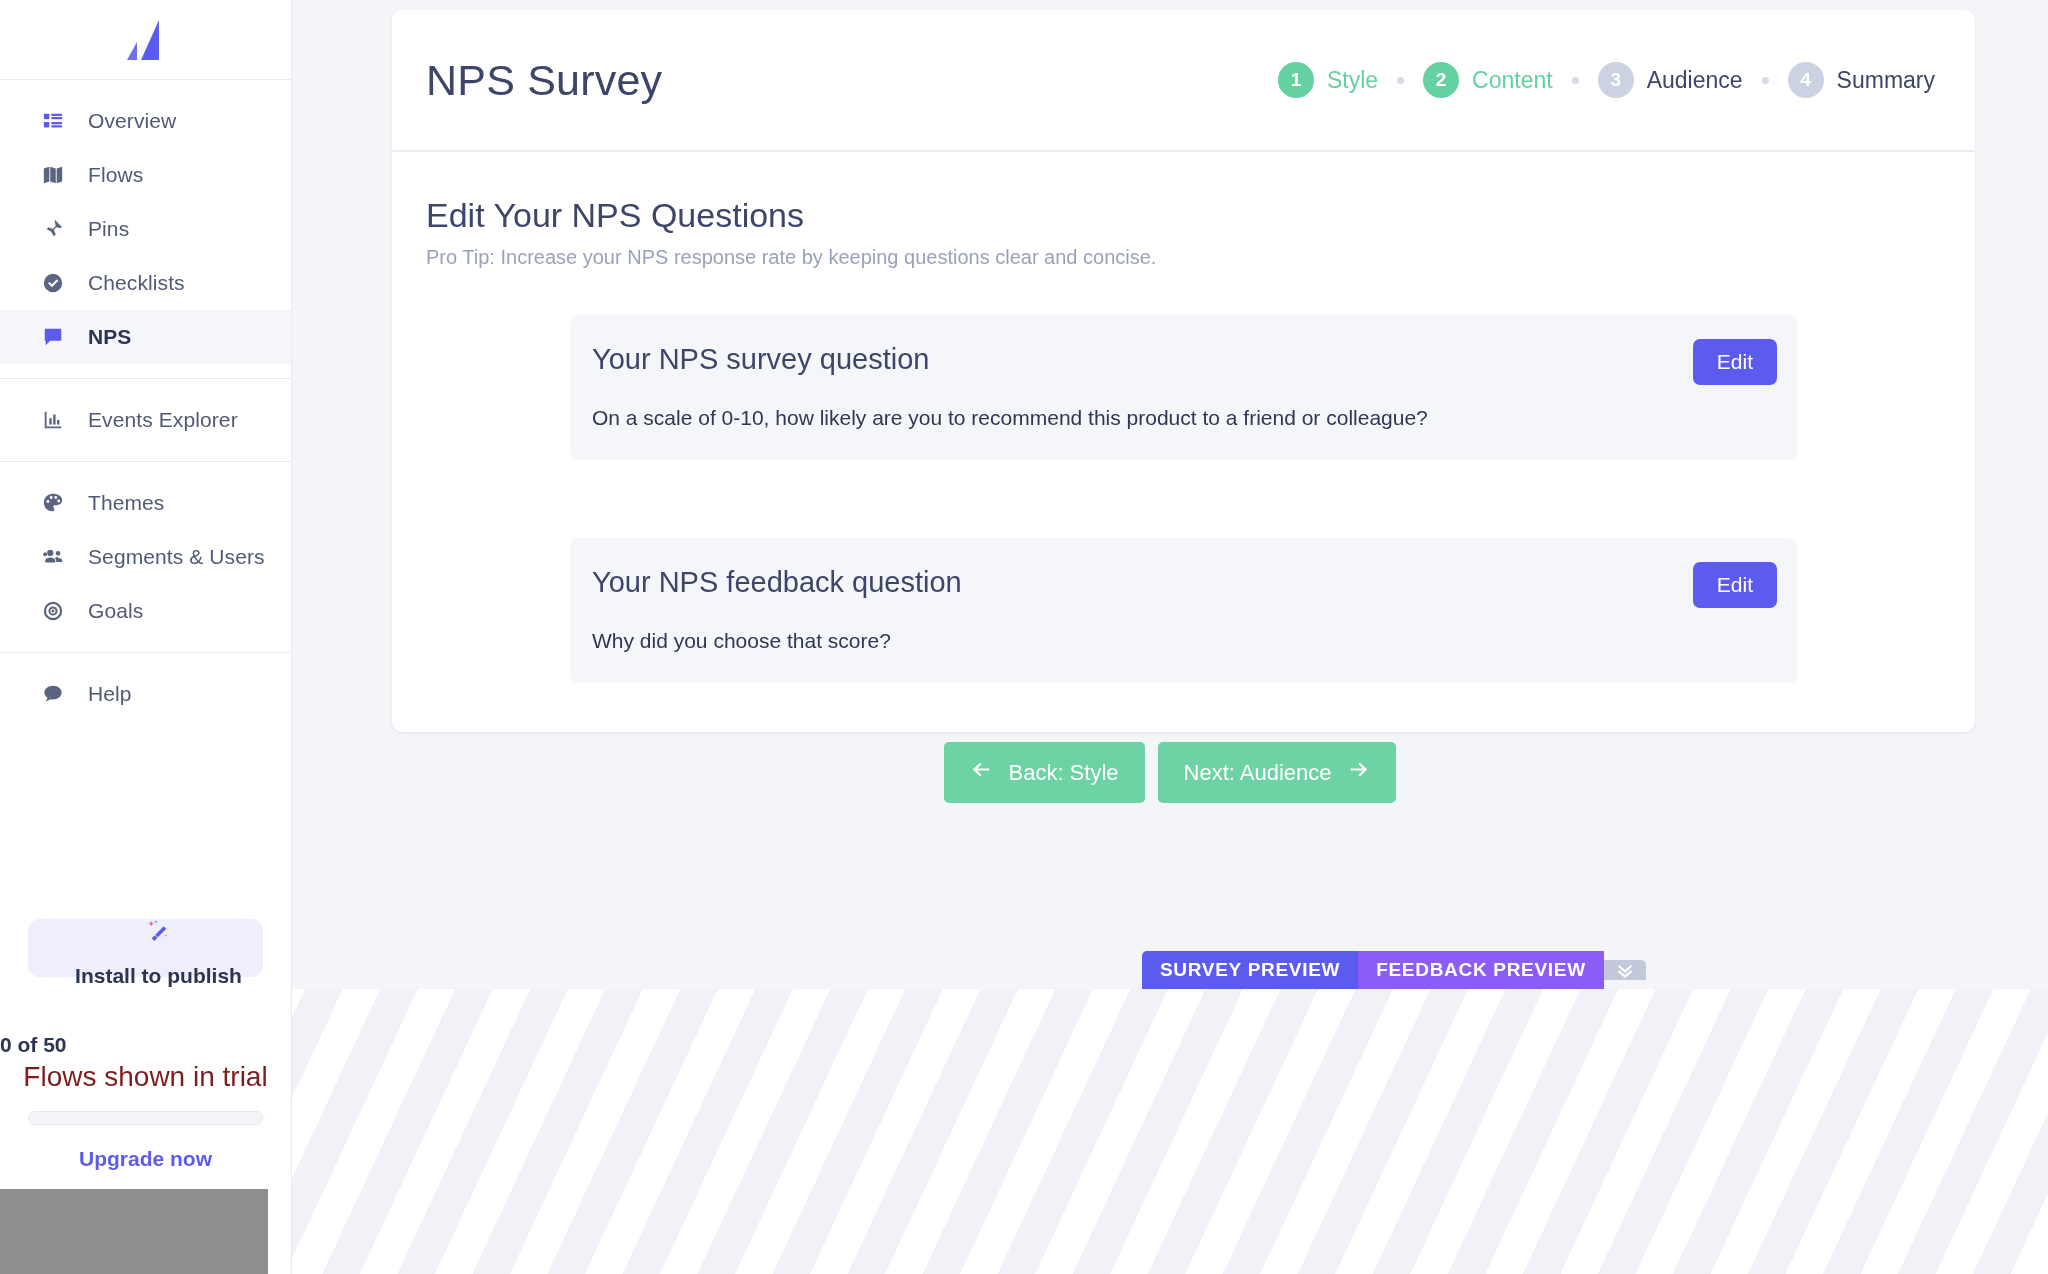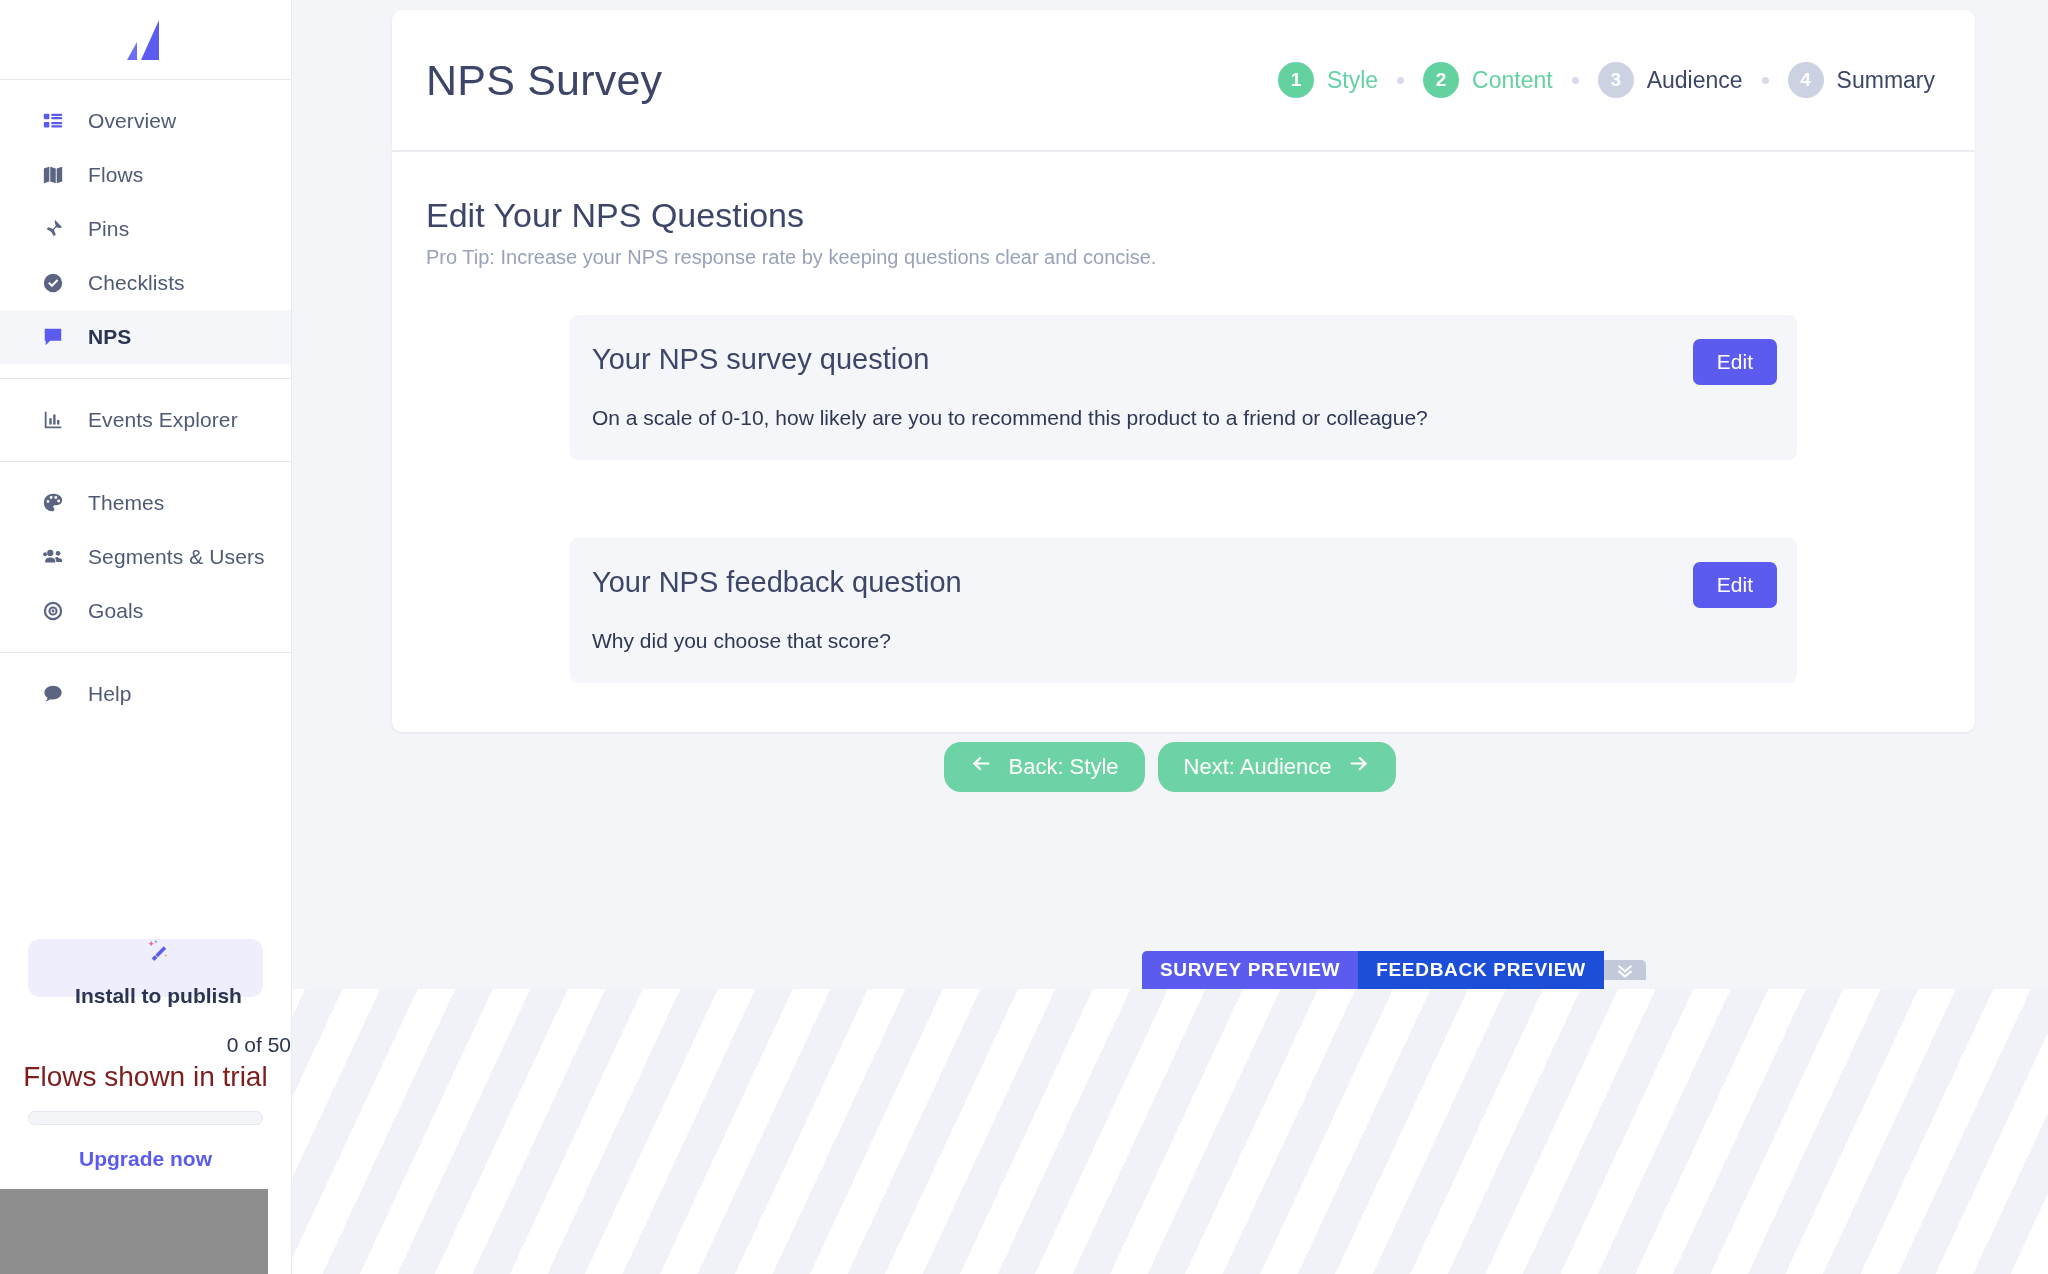--- a/index.html
+++ b/index.html
@@ -108,8 +108,8 @@
     display: flex; justify-content: center; gap: 13px;
   }
   .nav-btn {
-    background: #6ed3a4; color: #fff; border: none; border-radius: 17px;
-    height: 50px; padding: 0 26px; font-size: 22px; cursor: pointer;
+    background: #6ed3a4; color: #fff; border: none; border-radius: 5px;
+    height: 61px; padding: 0 26px; font-size: 22px; cursor: pointer;
     display: flex; align-items: center; gap: 16px;
     font-family: "Liberation Sans", sans-serif;
   }

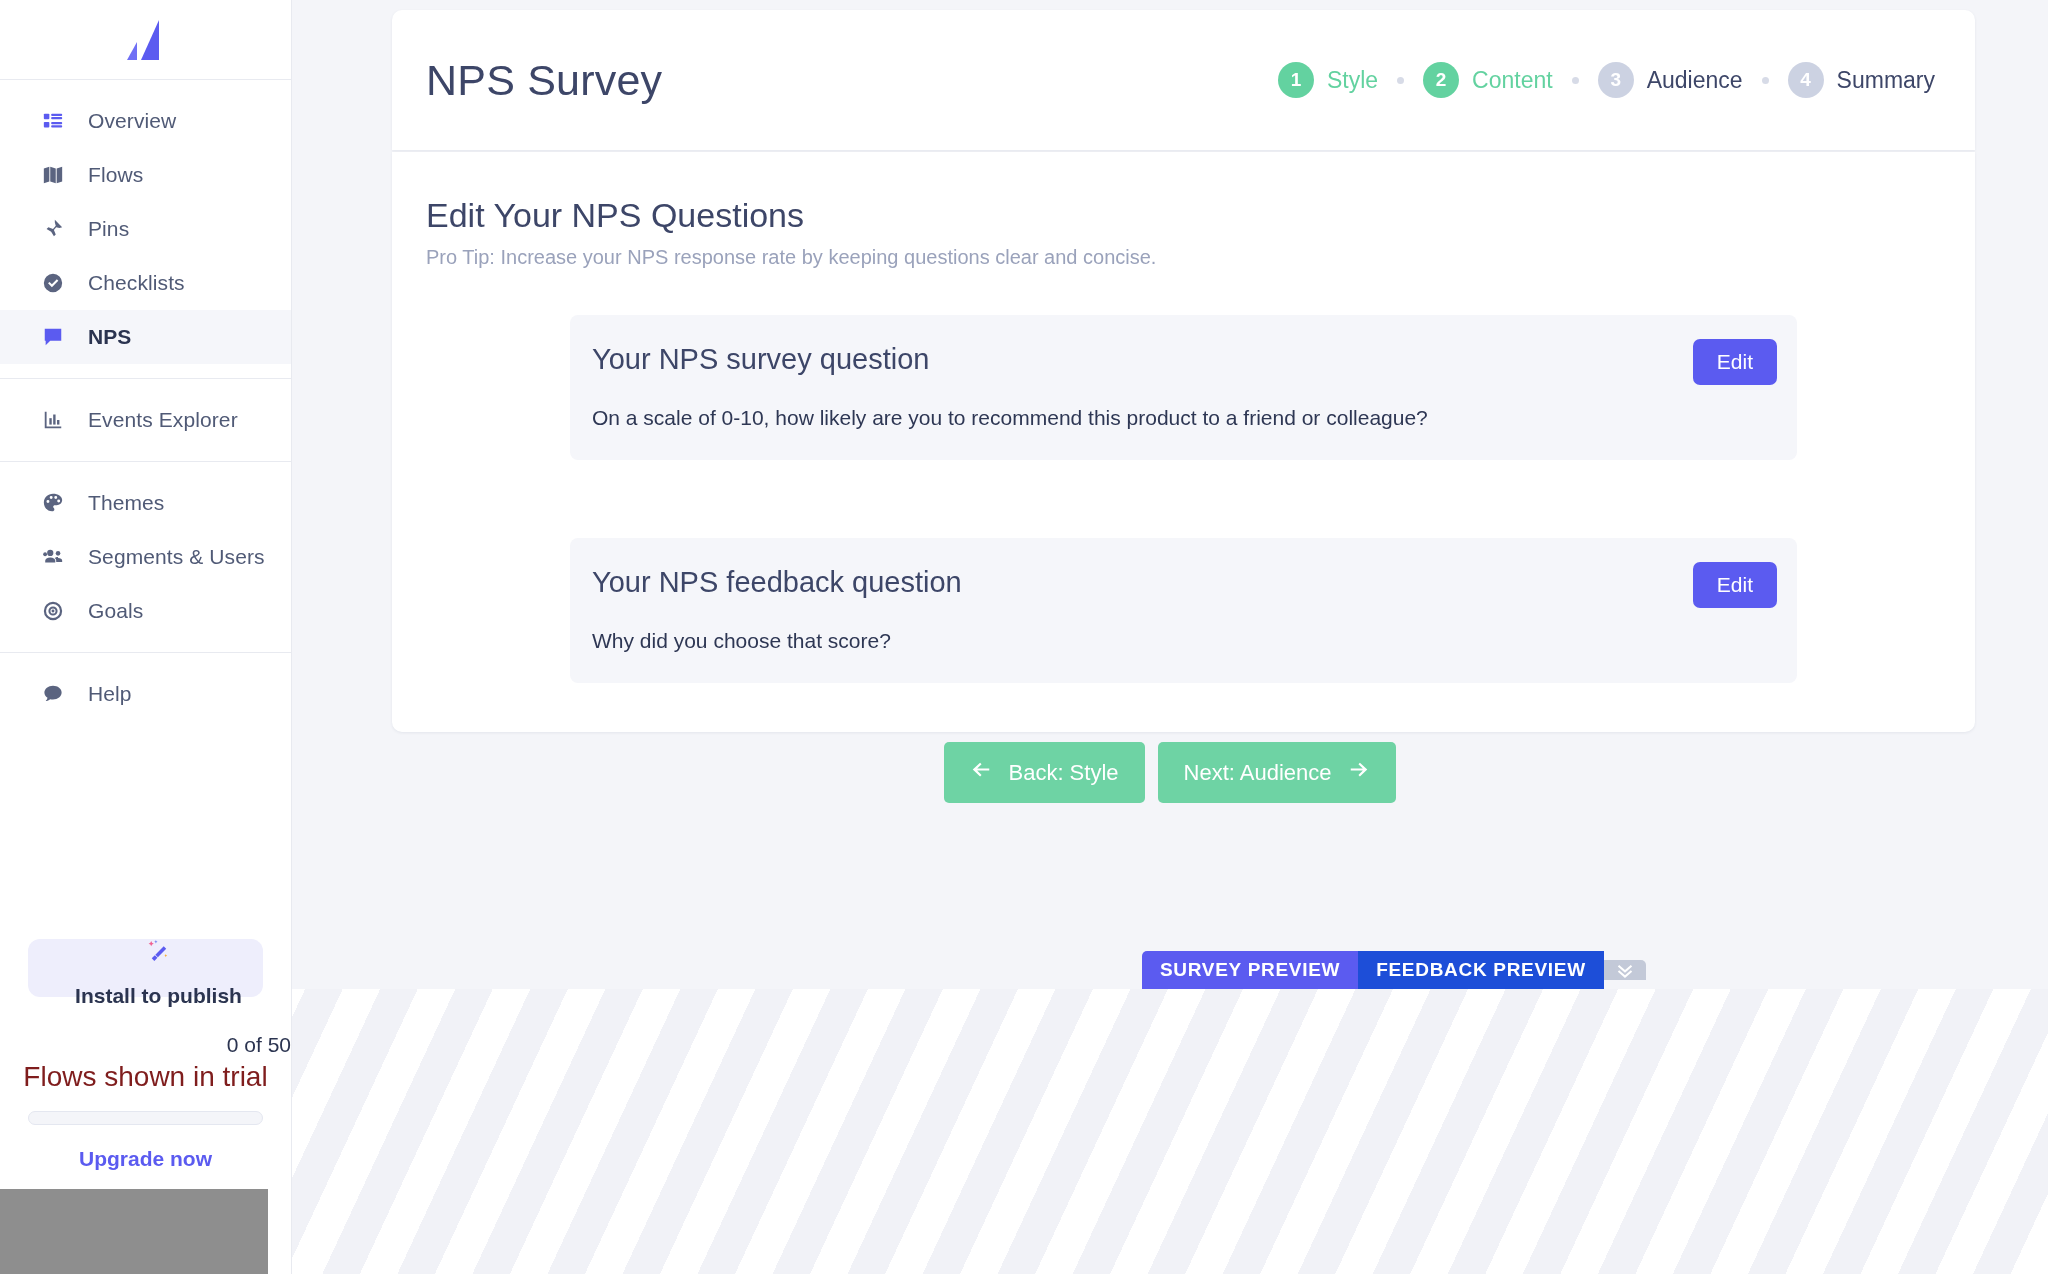--- a/index.html
+++ b/index.html
@@ -125,7 +125,7 @@
     cursor: pointer;
   }
   .ptab.active { background: #5b5bf0; border-radius: 5px 0 0 0; }
-  .ptab.inactive { background: #1d4ed8; }
+  .ptab.inactive { background: #8b5cf6; }
   .ptab-toggle {
     width: 42px; background: #c3c9d8; display: flex; align-items: center;
     justify-content: center; border-radius: 0 5px 0 0; cursor: pointer;

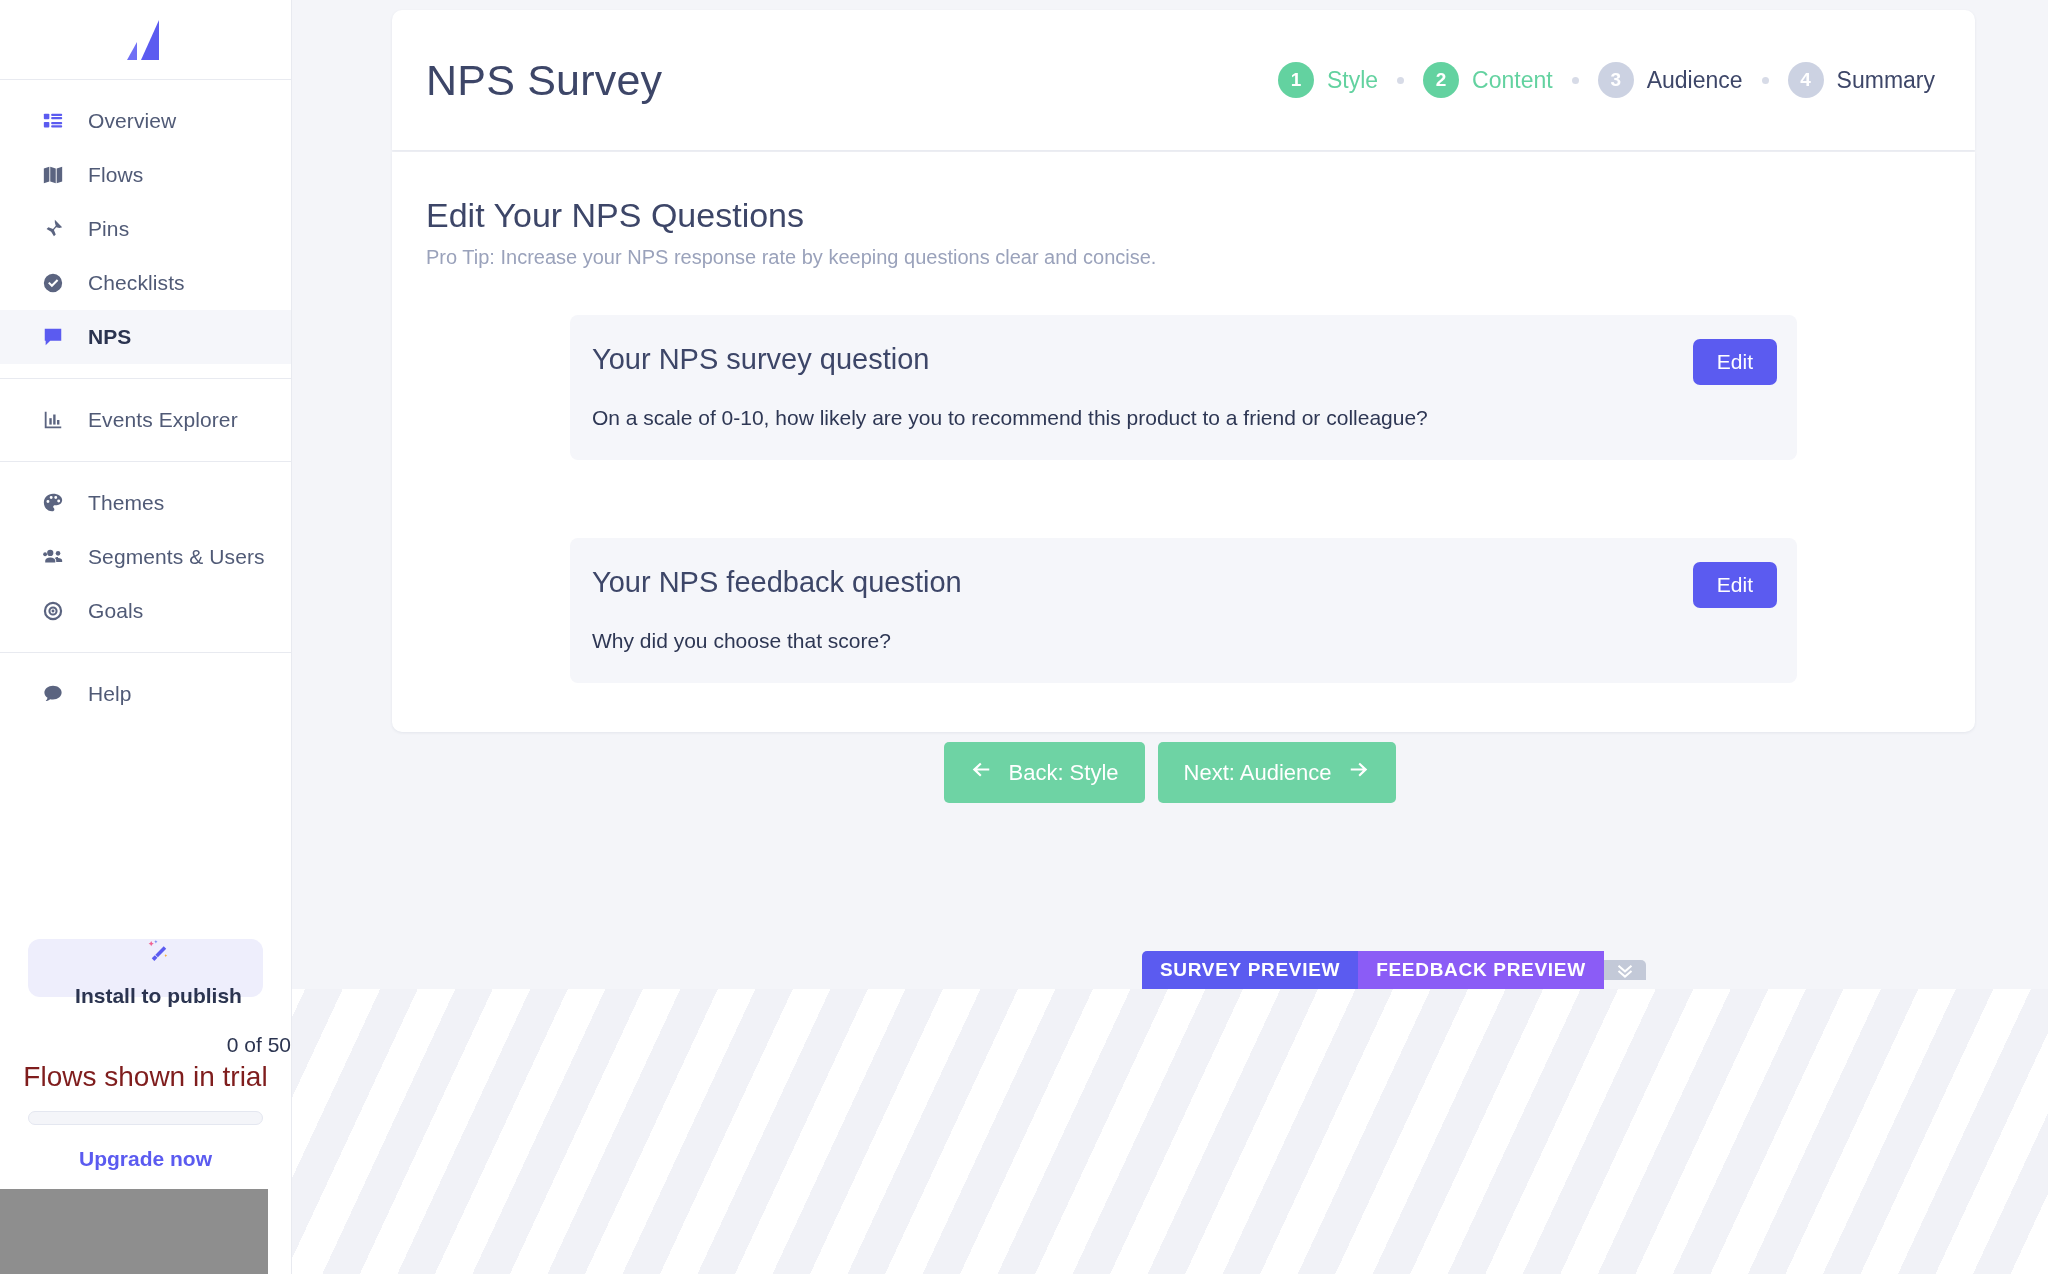--- a/index.html
+++ b/index.html
@@ -44,7 +44,7 @@
     padding-left: 26px; cursor: pointer; flex-direction: column;
   }
   .install-btn .label { font-size: 21px; font-weight: bold; color: #2b3450; }
-  .trial-count { text-align: right; margin-top: 36px; font-size: 21px; font-weight: normal; color: #2b3450; }
+  .trial-count { text-align: left; margin-top: 56px; font-size: 21px; font-weight: bold; color: #2b3450; }
   .trial-sub { text-align: center; font-size: 28px; color: #7f1d1d; margin-top: 4px; }
   .trial-bar {
     margin: 18px 28px 0 28px; height: 14px; border-radius: 8px;

